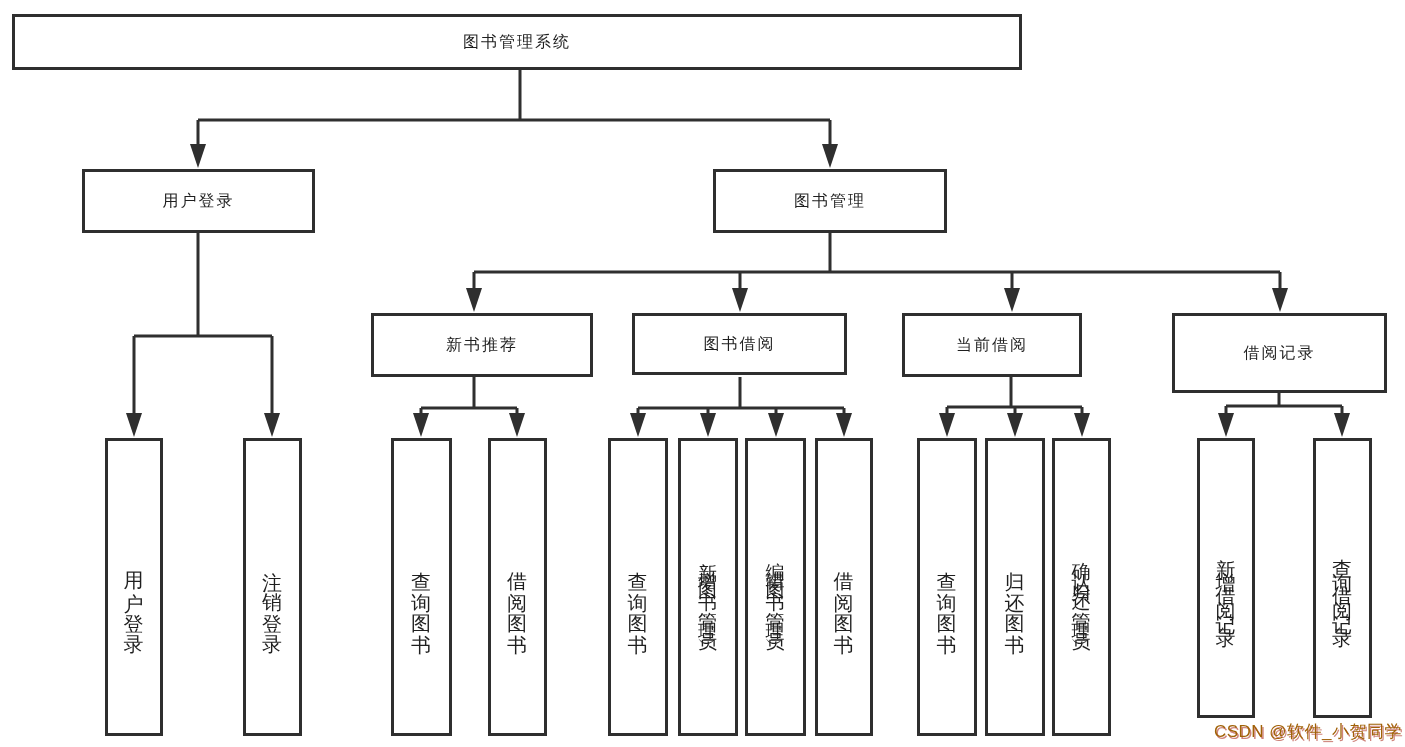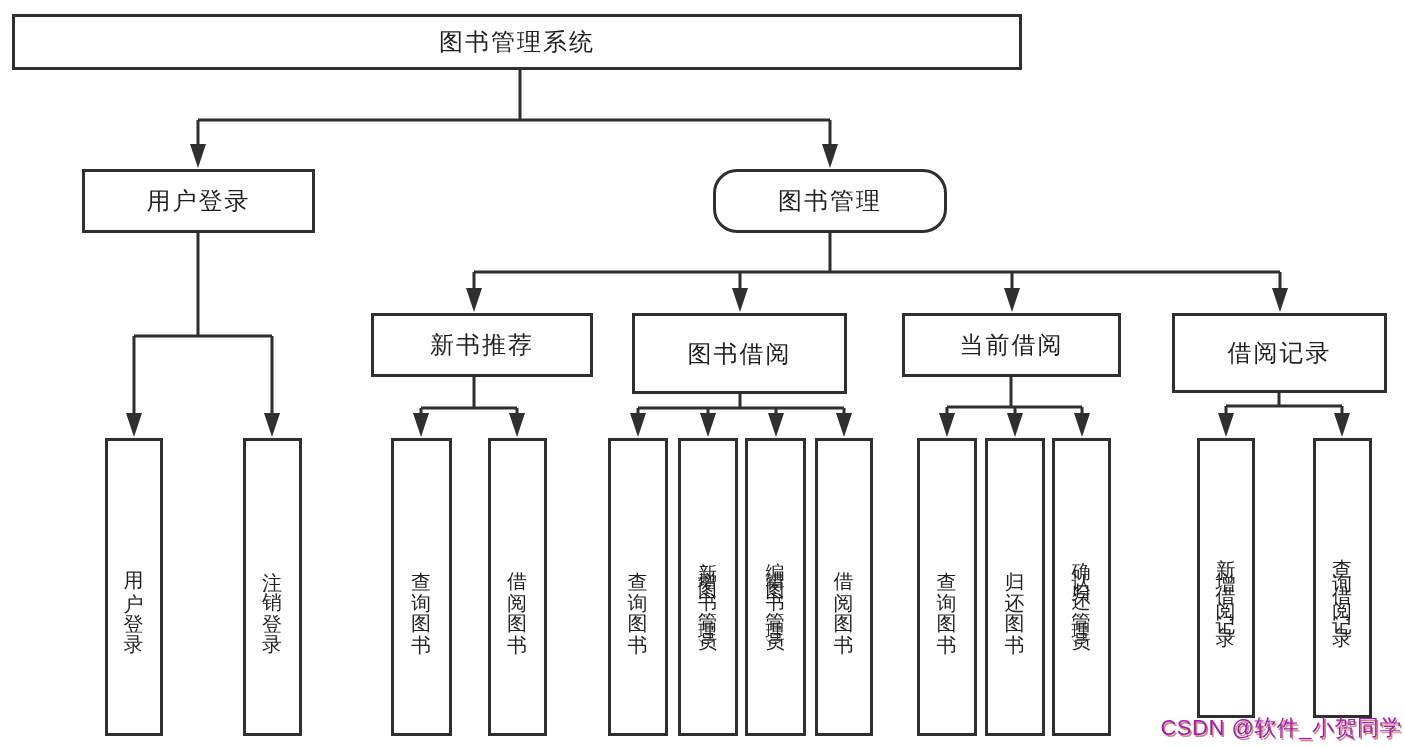--- a/index.html
+++ b/index.html
@@ -21,7 +21,7 @@
     border:3px solid #2f2f2f; background:#ffffff;
     display:flex; align-items:center; justify-content:center;
   }
-  .hbox { font-size:24px; letter-spacing:2px; color:#1f1f1f;text-align:right; }
+  .hbox { font-size:16px; letter-spacing:2px; color:#1f1f1f;text-align:right; }
 
   .vbox { top:438px; height:298px; }
   .vtext {

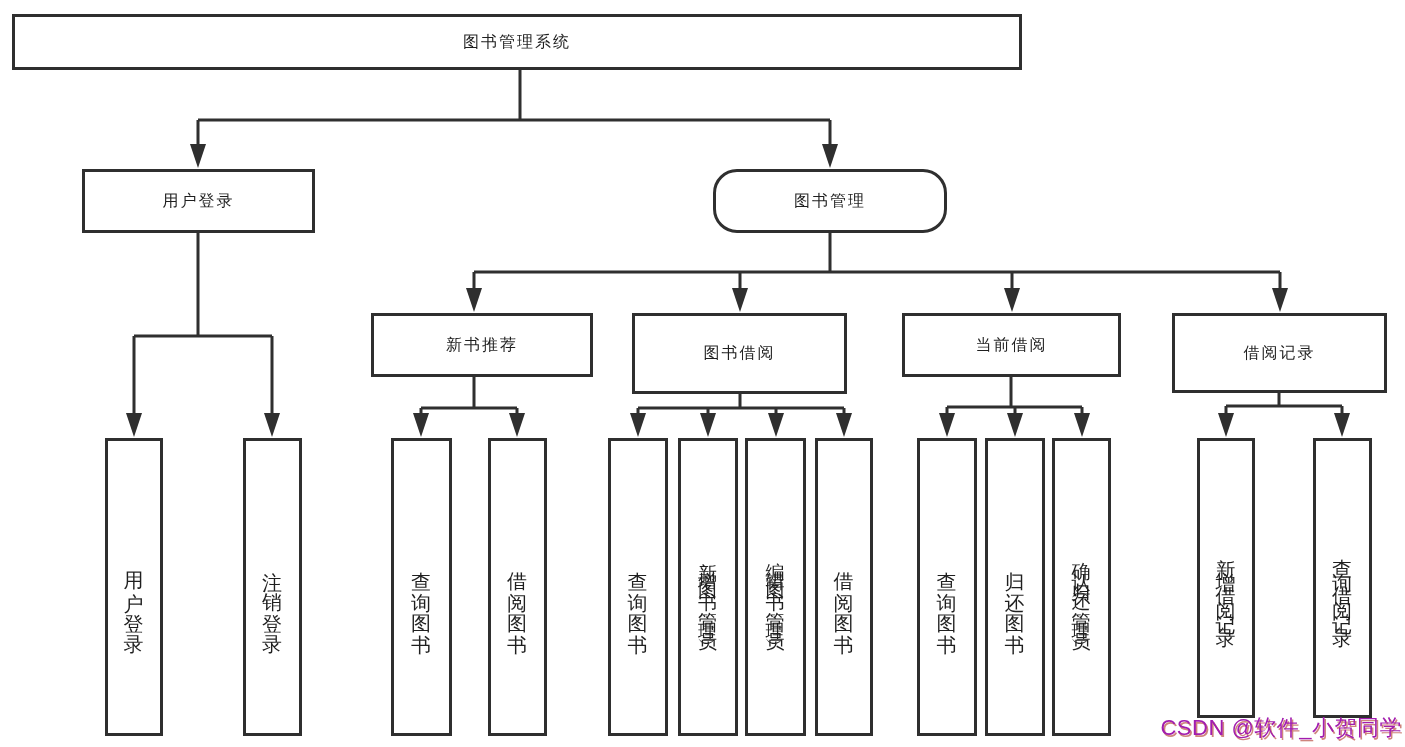--- a/index.html
+++ b/index.html
@@ -35,7 +35,7 @@
   
   .b-root    { left:12px;   top:14px;  width:1010px; height:56px; }
   .b-ulogin  { left:82px;   top:169px; width:233px;  height:64px; }
-  .b-bmgmt   { left:713px;  top:169px; width:234px;  height:64px;border-radius:24px; }
+  .b-bmgmt   { left:713px;  top:169px; width:234px;  height:64px; }
   .b-nrec    { left:363px;  top:313px; width:222px;  height:64px;margin-left:8px; }
   .b-bborrow { left:632px;  top:313px; width:215px;  height:81px; }
   .b-cborrow { left:902px;  top:313px; width:219px;  height:64px; }

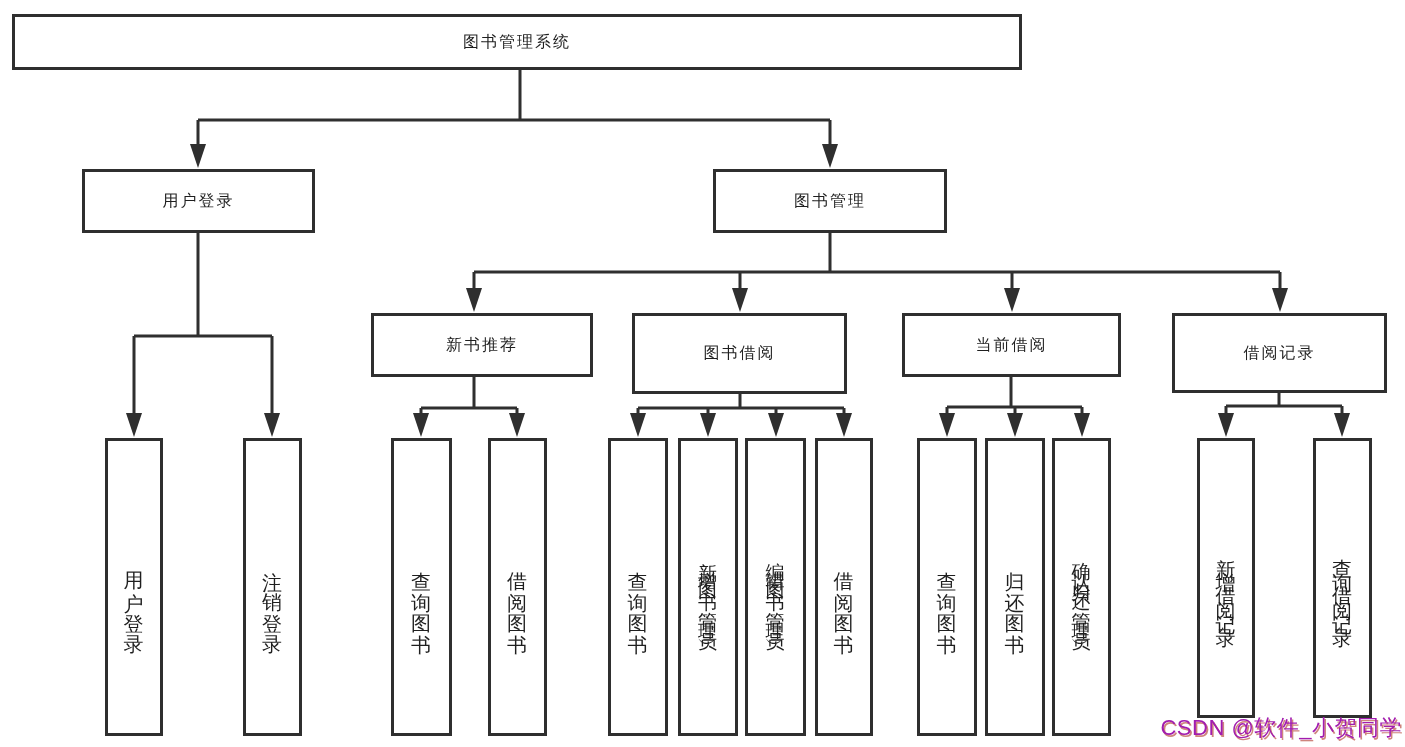--- a/index.html
+++ b/index.html
@@ -37,7 +37,7 @@
   .b-ulogin  { left:82px;   top:169px; width:233px;  height:64px; }
   .b-bmgmt   { left:713px;  top:169px; width:234px;  height:64px; }
   .b-nrec    { left:363px;  top:313px; width:222px;  height:64px;margin-left:8px; }
-  .b-bborrow { left:632px;  top:313px; width:215px;  height:81px; }
+  .b-bborrow { left:632px;  top:313px; width:215px;  height:62px; }
   .b-cborrow { left:902px;  top:313px; width:219px;  height:64px; }
   .b-brec    { left:1172px; top:313px; width:215px;  height:80px; }
 

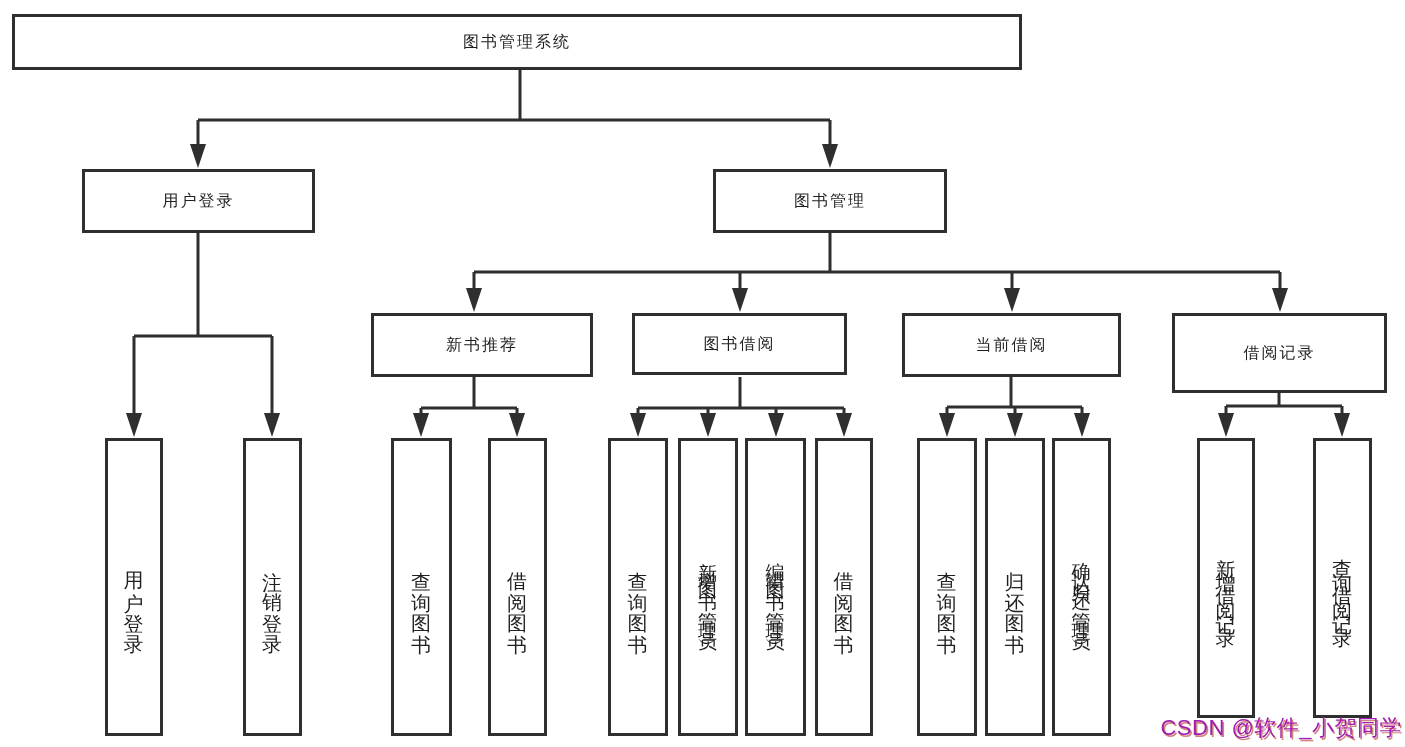--- a/index.html
+++ b/index.html
@@ -38,7 +38,7 @@
   .b-bmgmt   { left:713px;  top:169px; width:234px;  height:64px; }
   .b-nrec    { left:363px;  top:313px; width:222px;  height:64px;margin-left:8px; }
   .b-bborrow { left:632px;  top:313px; width:215px;  height:62px; }
-  .b-cborrow { left:902px;  top:313px; width:219px;  height:64px; }
+  .b-cborrow { left:902px;  top:313px; width:180px;  height:64px; }
   .b-brec    { left:1172px; top:313px; width:215px;  height:80px; }
 
   

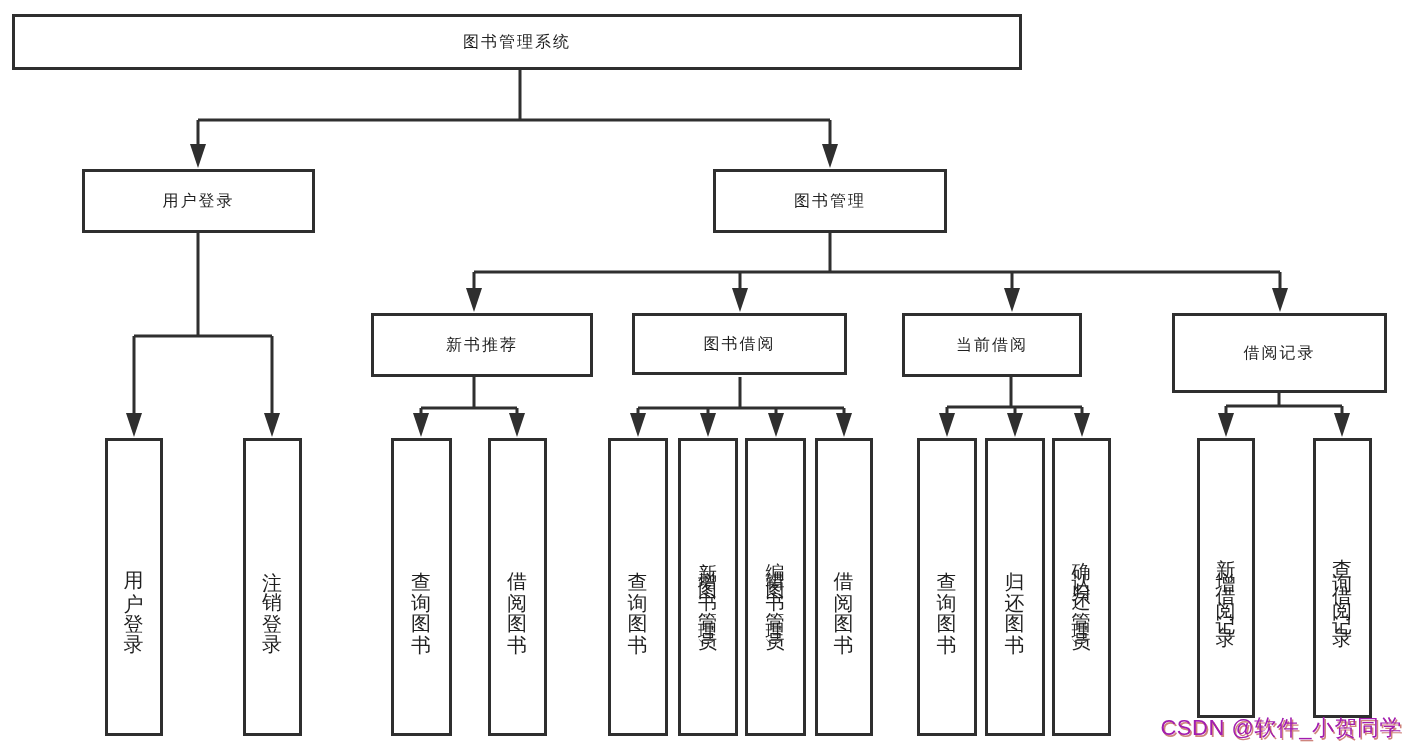--- a/index.html
+++ b/index.html
@@ -58,8 +58,8 @@
 
   .watermark {
     position:absolute; right:3px; bottom:4px;
-    font-size:22px; letter-spacing:0.5px;
-    color:#a21caf;
+    font-size:17px; letter-spacing:0.5px;
+    color:#a16207;
     text-shadow:1.5px 1.5px 0 #cf857d;
     white-space:nowrap;
   }

